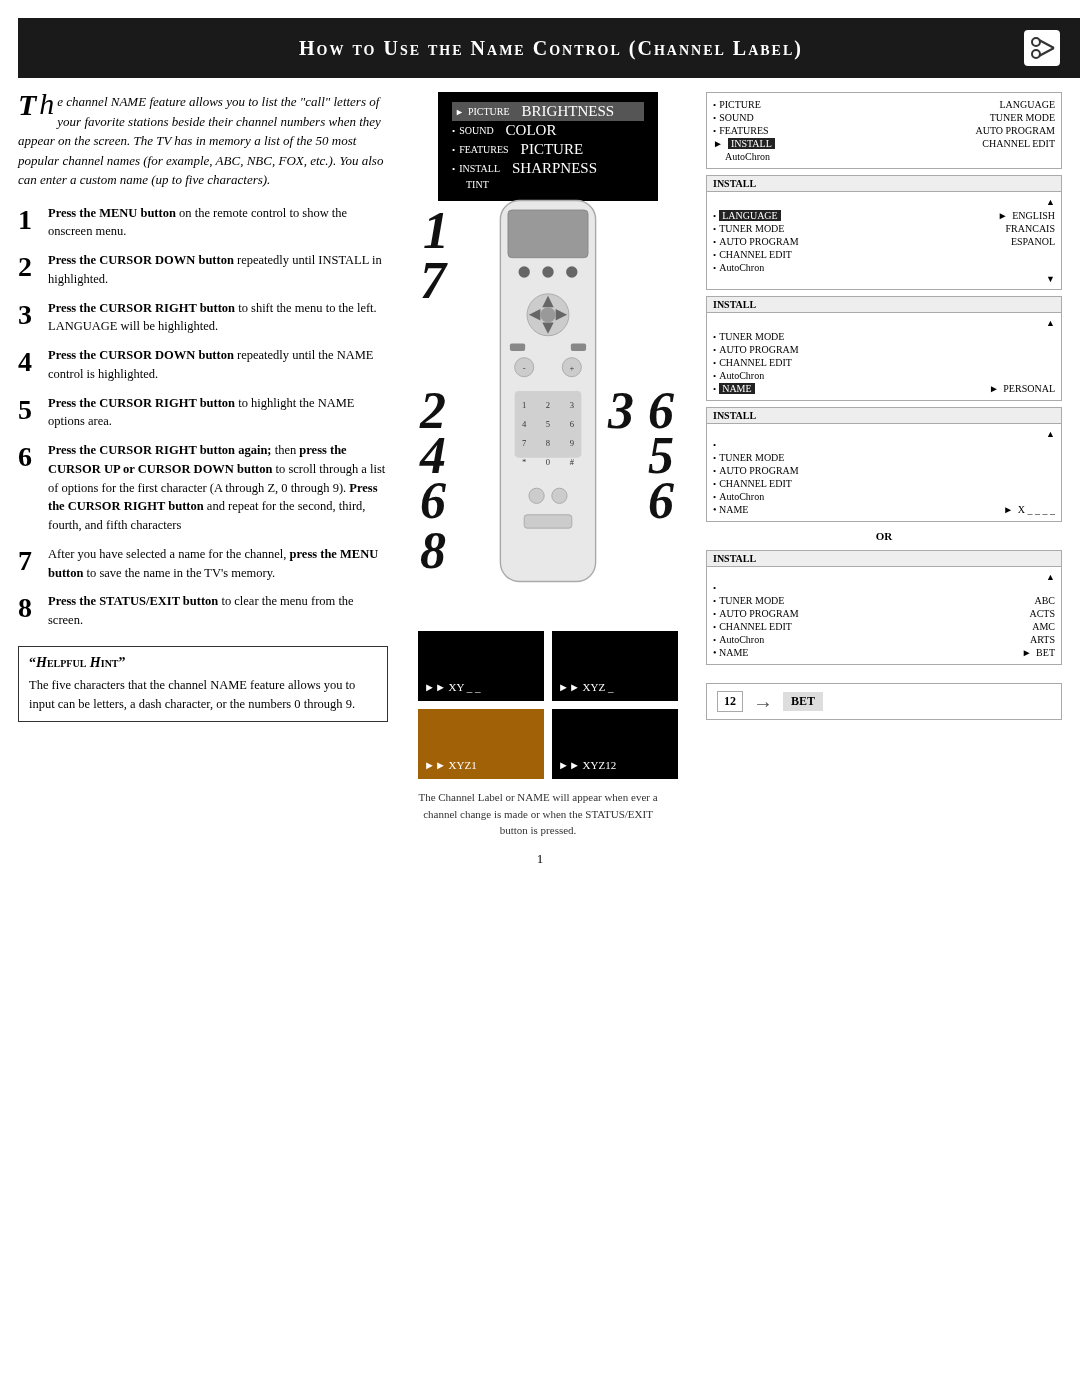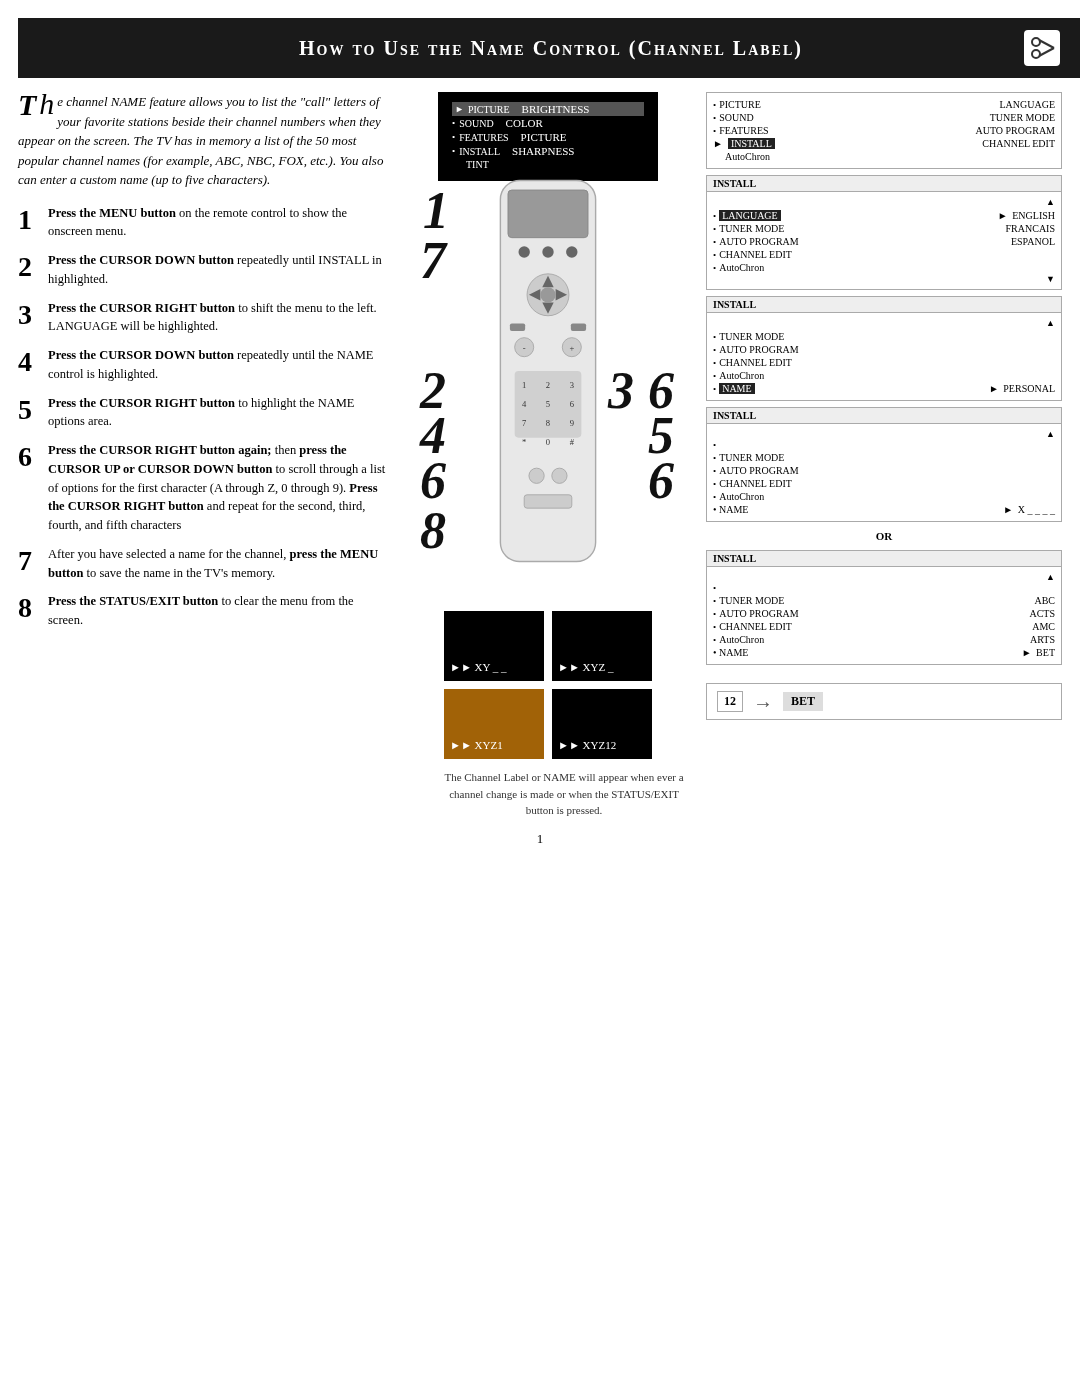--- a/index.html
+++ b/index.html
@@ -150,7 +150,7 @@
     }
     .menu-label-right {
       margin-left: 8px;
-      font-size: 11px;
+      font-size: 15px;
     }
     .bullet { font-size: 9px; }
 

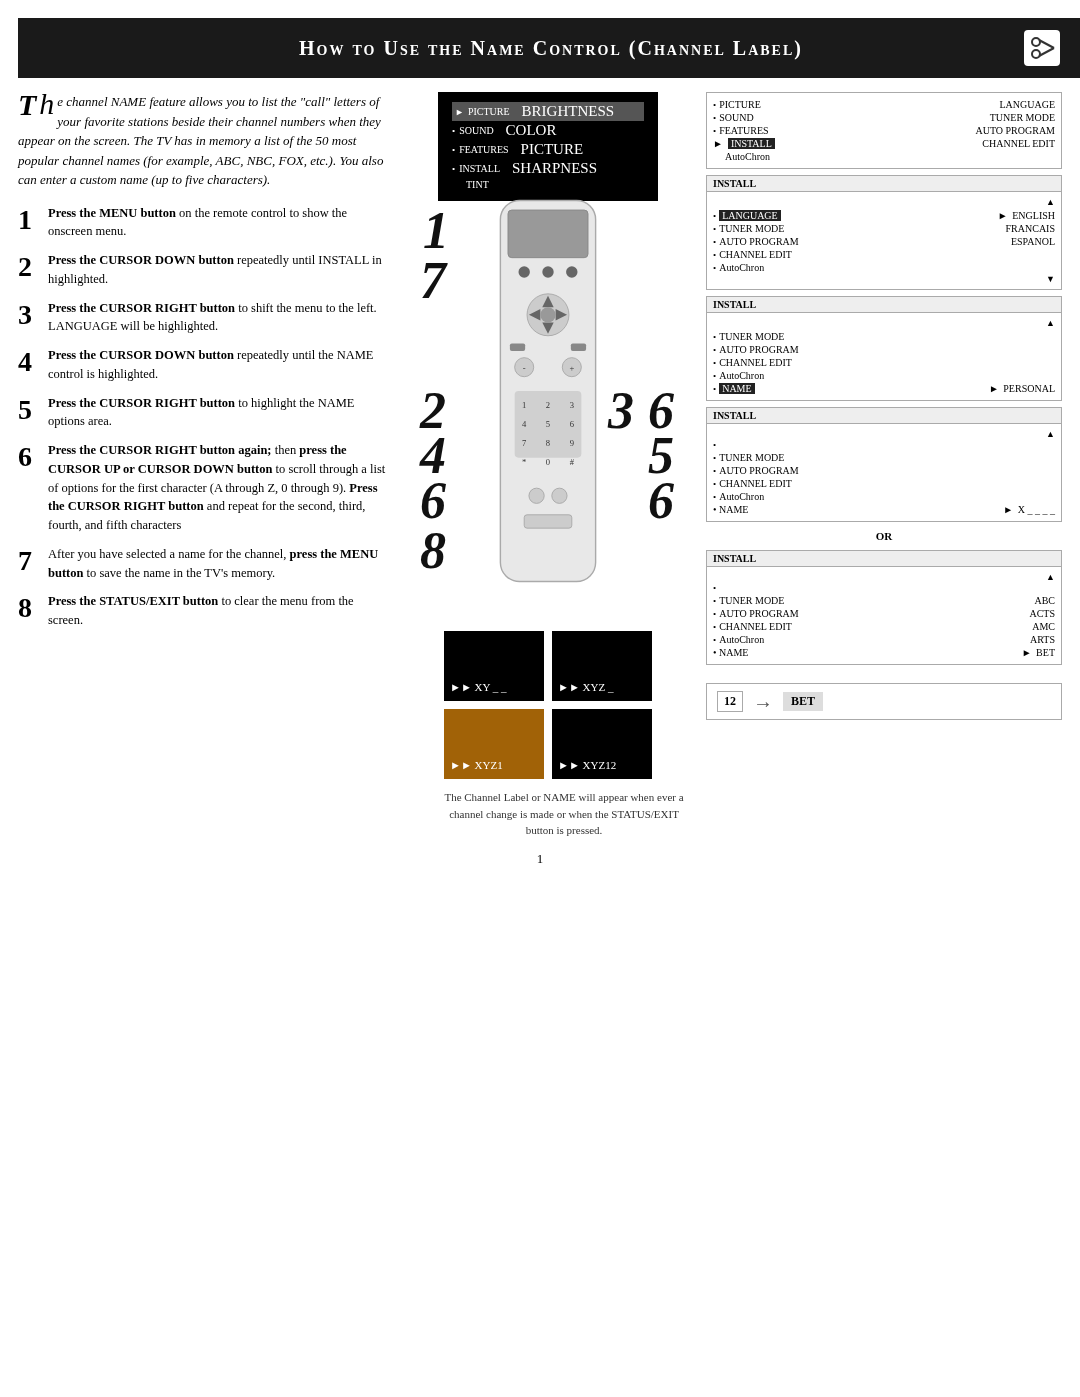--- a/index.html
+++ b/index.html
@@ -345,6 +345,10 @@
       </div>
     </div>
 
+    <div class="hint-box">
+      <div class="hint-title">“<em>H</em>elpful <em>H</em>int”</div>
+      <div class="hint-text">The five characters that the channel NAME feature allows you to input can be letters, a dash character, or the numbers 0 through 9.</div>
+    </div>
   </div>
 
   <div class="middle-col">

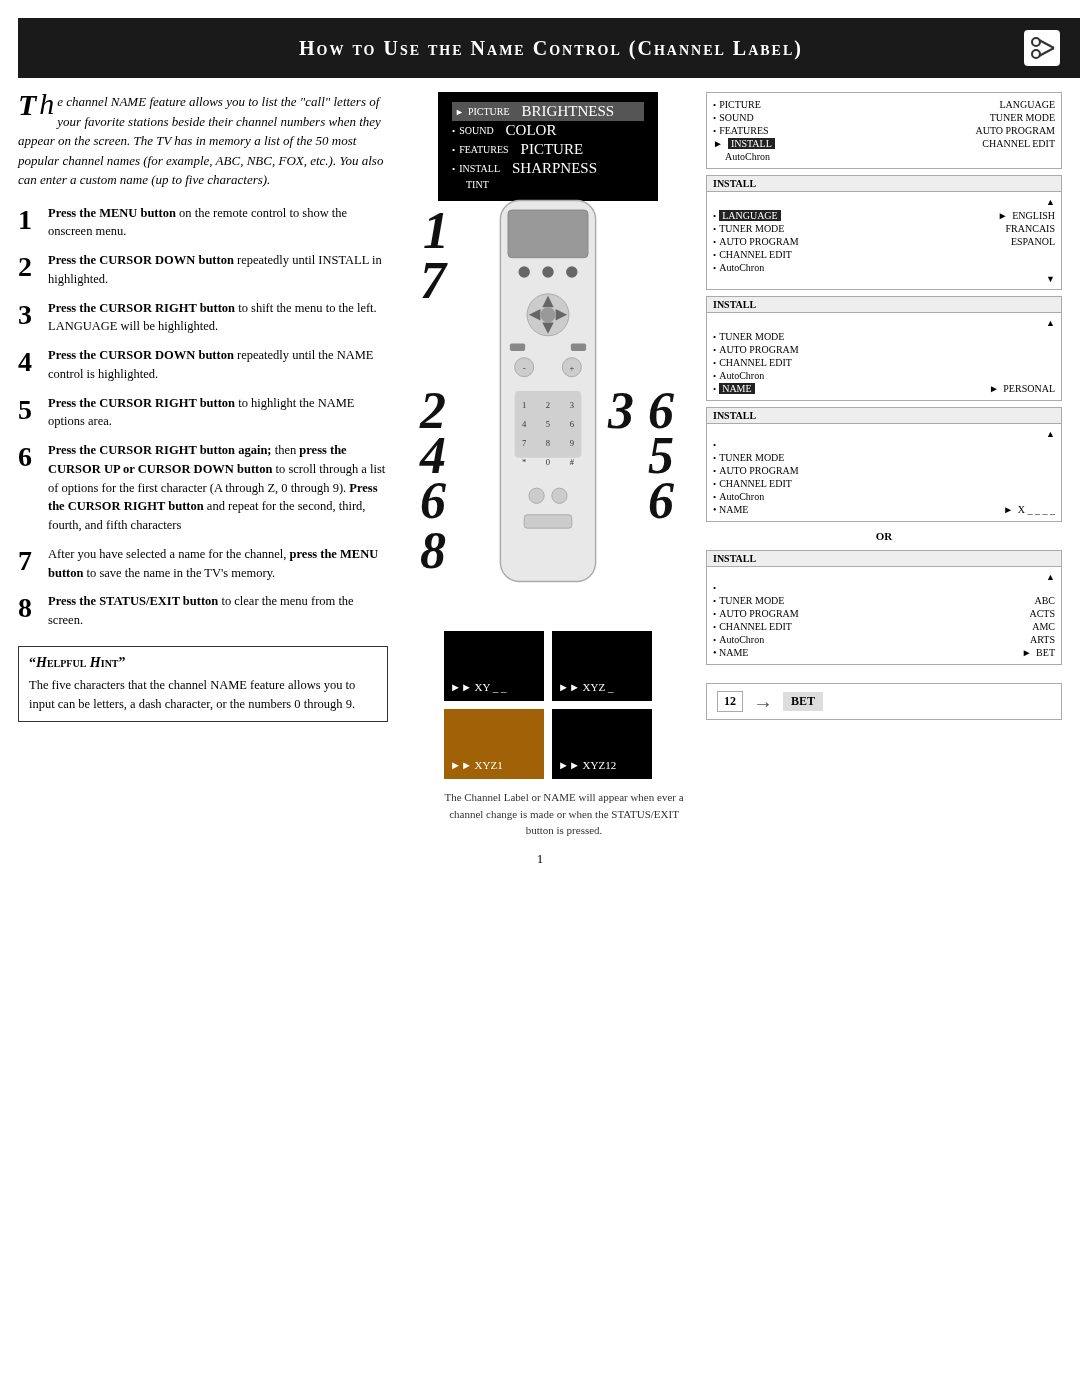--- a/index.html
+++ b/index.html
@@ -440,7 +440,7 @@
     <div style="display:flex;gap:8px;margin-top:420px;position:absolute;bottom:350px;left:10px;">
     </div>
 
-    <div style="position:relative;margin-top:20px;width:208px;">
+    <div style="position:relative;margin-top:20px;width:260px;">
       <div style="display:flex;gap:8px;margin-bottom:8px;">
         <div class="screenshot-box" style="flex:1;min-height:70px;background:#000;padding:8px 6px;display:flex;flex-direction:column;justify-content:flex-end;">
           <div class="screenshot-label" style="color:#fff;font-size:11px;">►► XY _ _</div>

